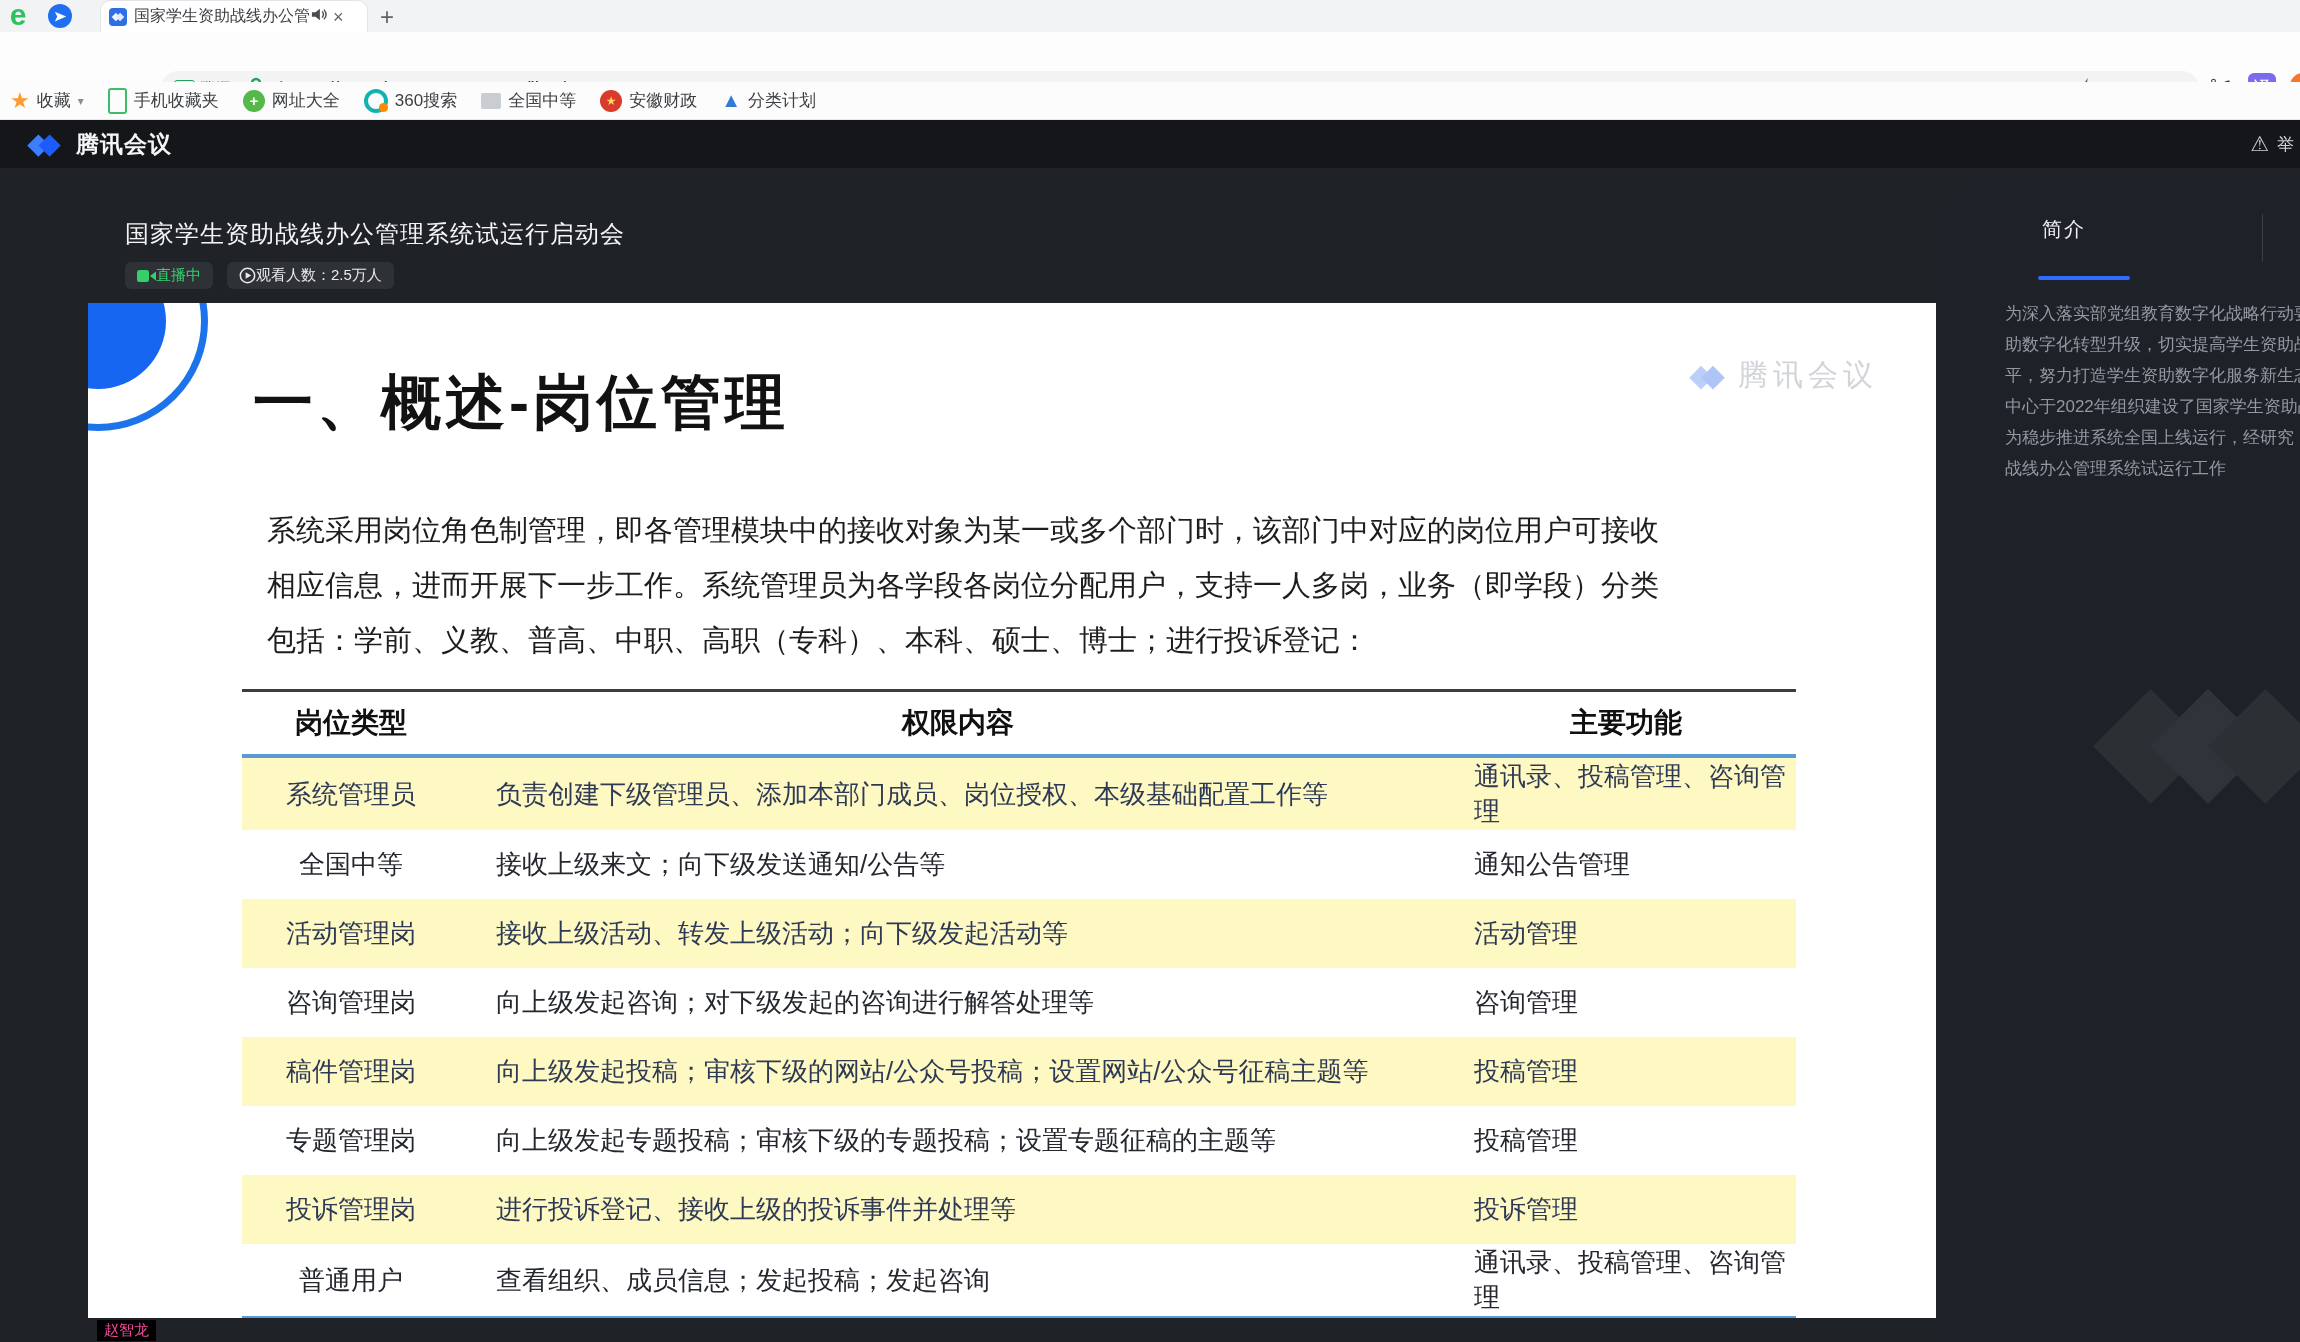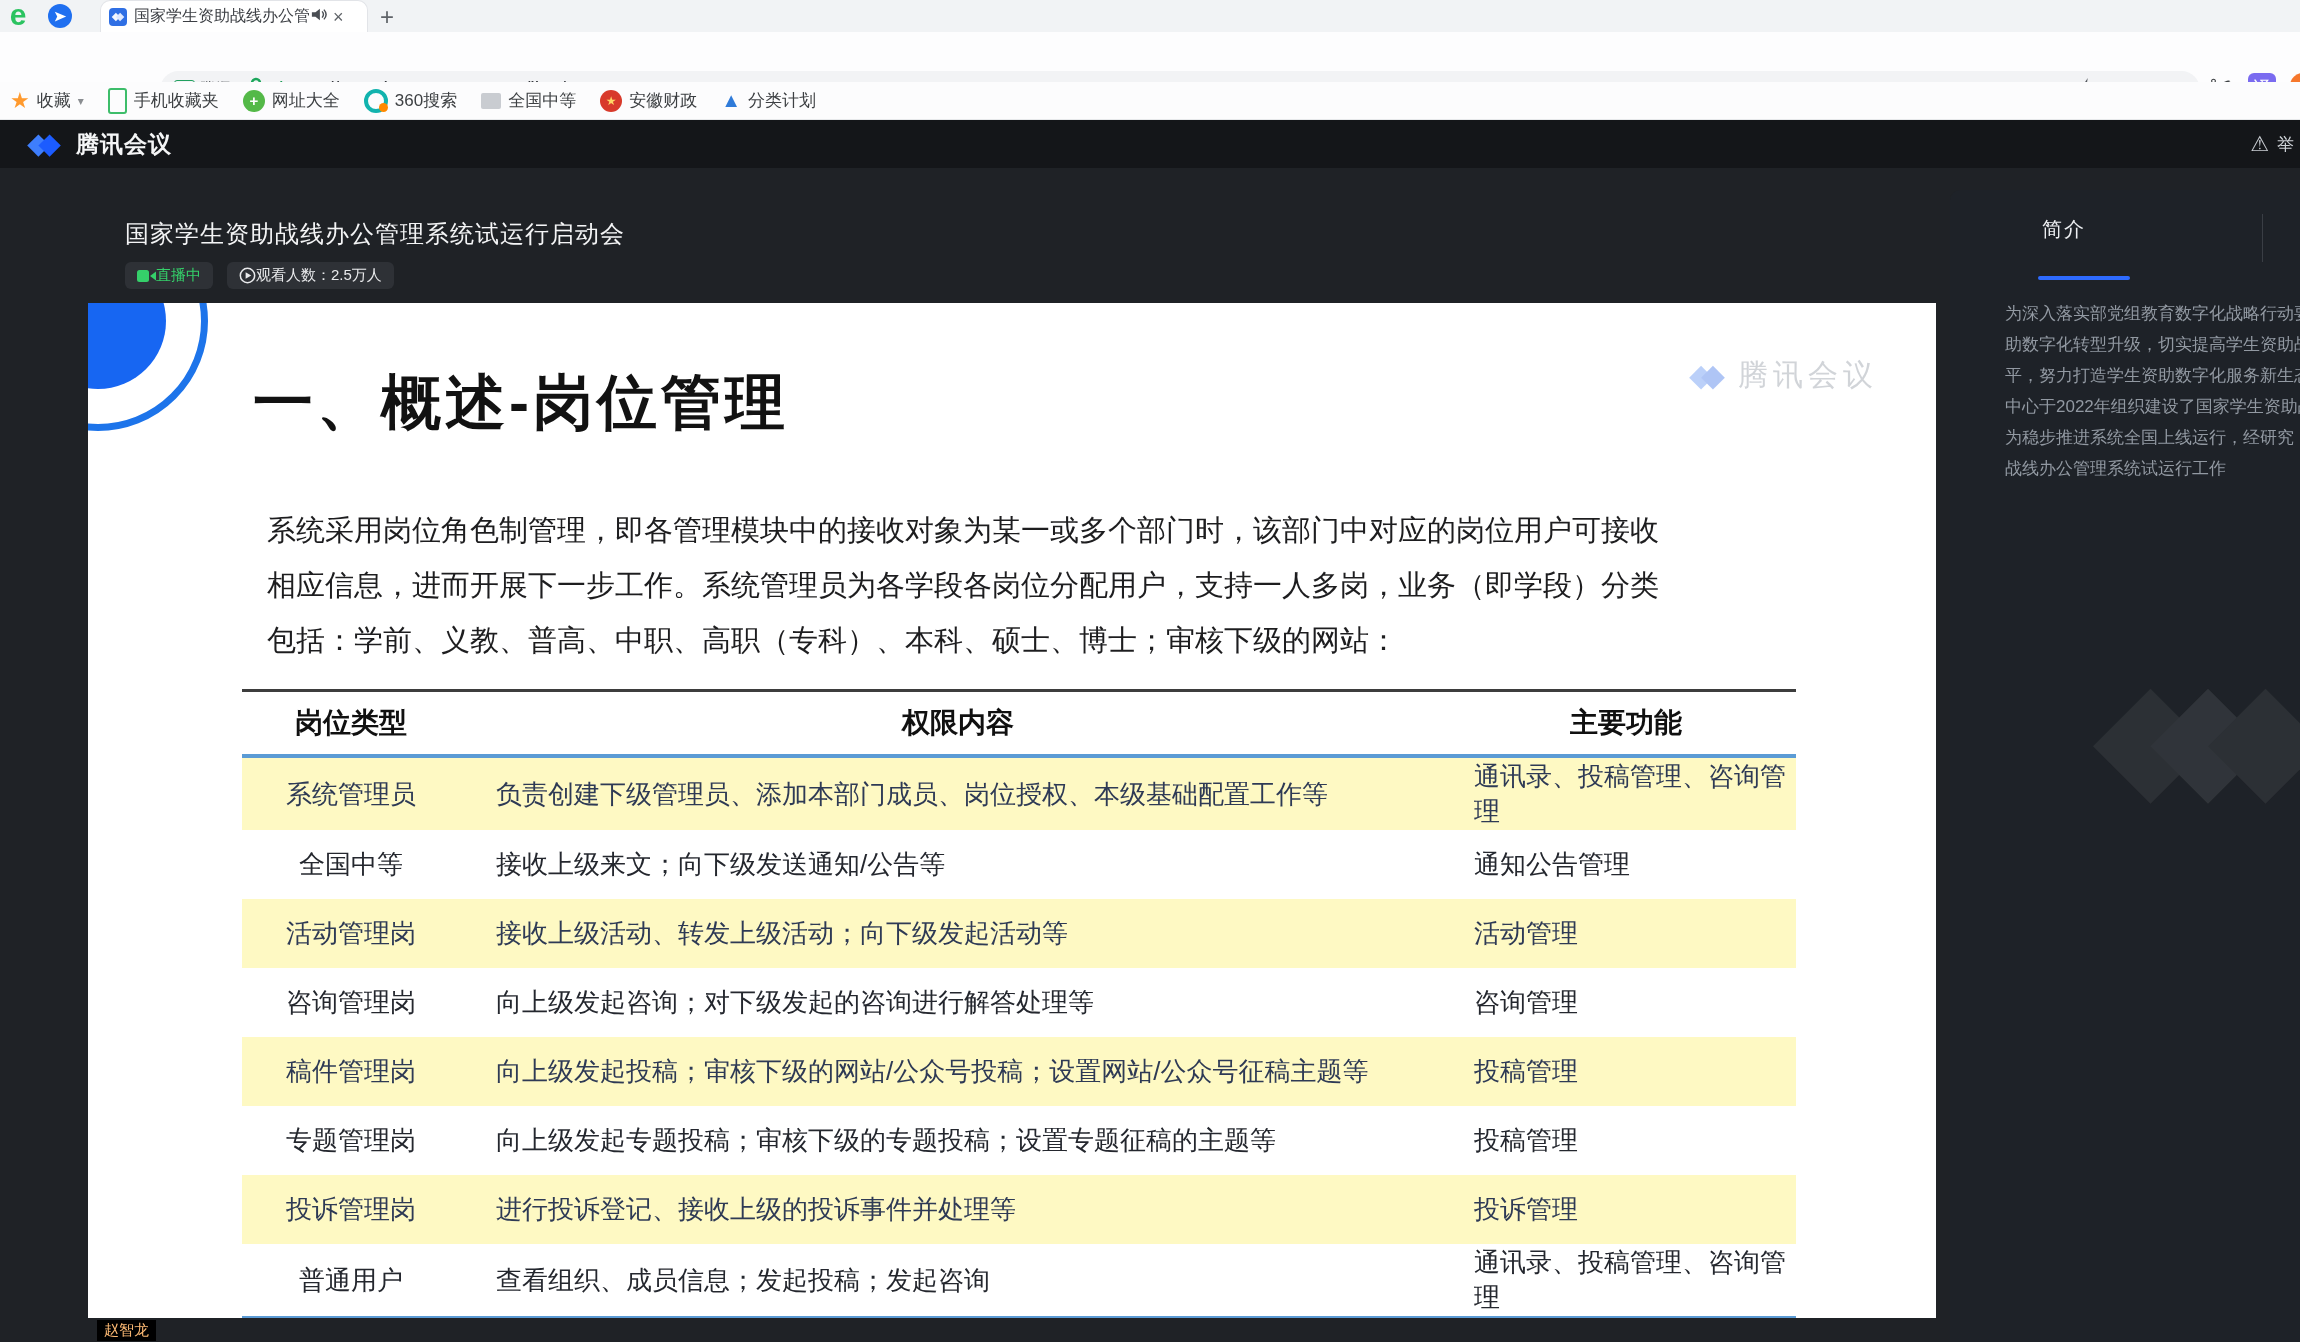--- a/index.html
+++ b/index.html
@@ -253,7 +253,7 @@
     <div class="abs para">
       <div>系统采用岗位角色制管理，即各管理模块中的接收对象为某一或多个部门时，该部门中对应的岗位用户可接收</div>
       <div>相应信息，进而开展下一步工作。系统管理员为各学段各岗位分配用户，支持一人多岗，业务（即学段）分类</div>
-      <div>包括：学前、义教、普高、中职、高职（专科）、本科、硕士、博士；审核下级的网站：</div>
+      <div>包括：学前、义教、普高、中职、高职（专科）、本科、硕士、博士；进行投诉登记：</div>
     </div>
 
     <table class="roles">

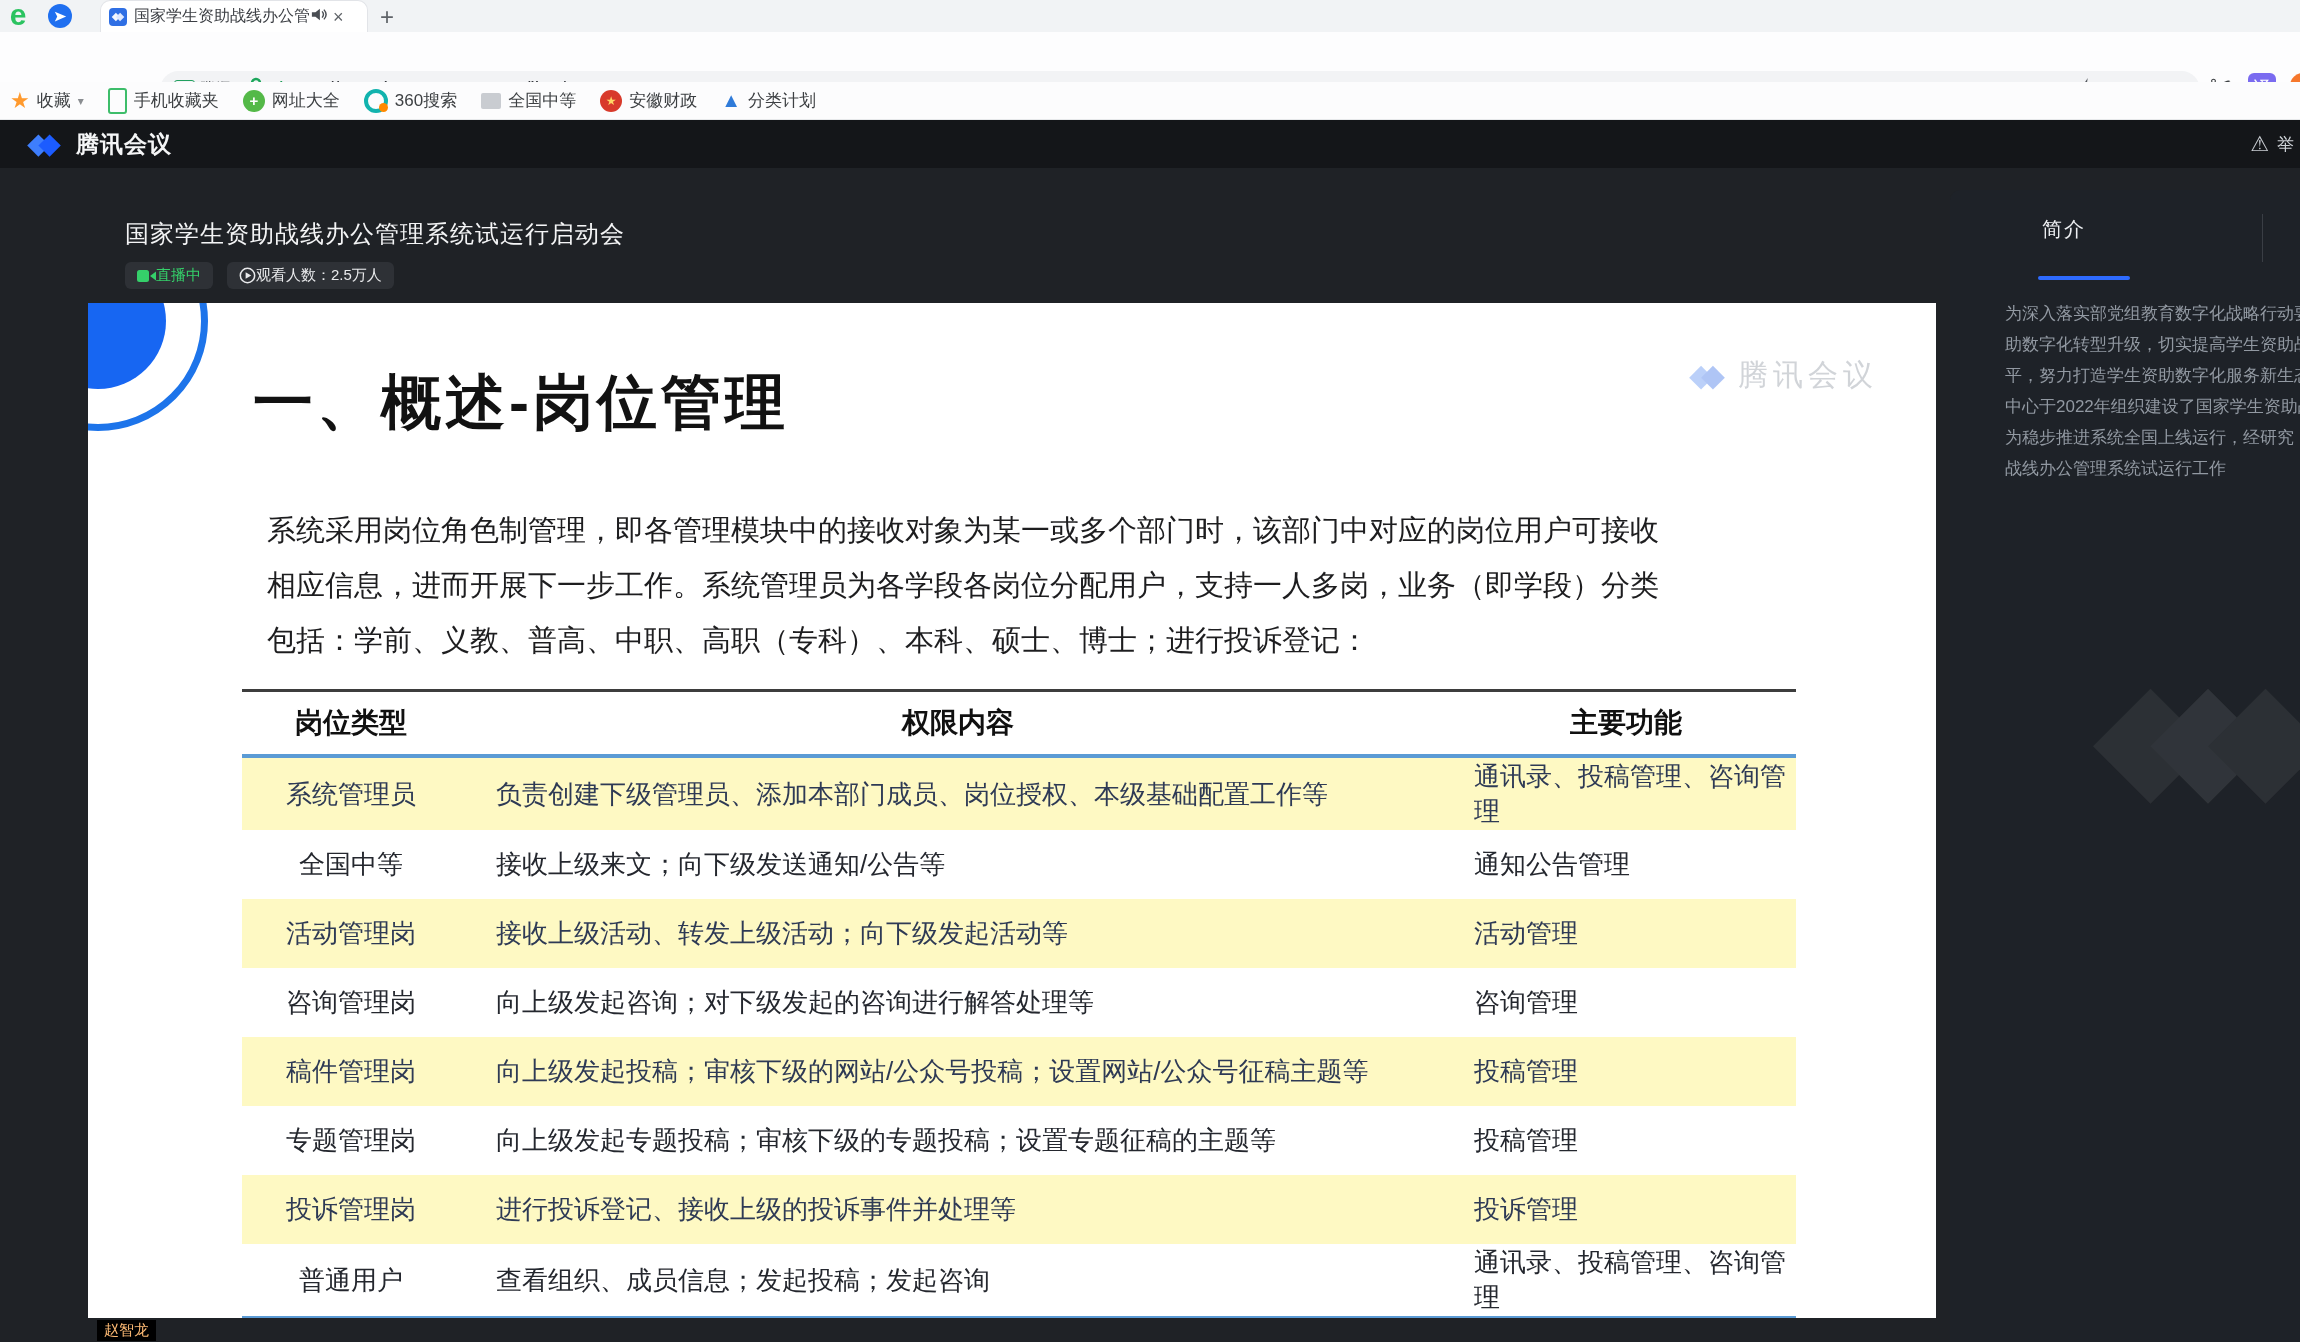--- a/index.html
+++ b/index.html
@@ -91,7 +91,7 @@
   td.c2{padding-left:36px;}
   td.c3{padding-left:18px;}
 
-  .presenter{left:97px;top:1320px;background:#000;color:#fdba74;font-size:15px;padding:1px 7px;}
+  .presenter{left:97px;top:1320px;background:#000;color:#ec4899;font-size:15px;padding:1px 7px;}
 
   
   .sidebar{left:1950px;top:190px;width:350px;height:1152px;background:#1e2228;border-radius:10px 0 0 0;}

